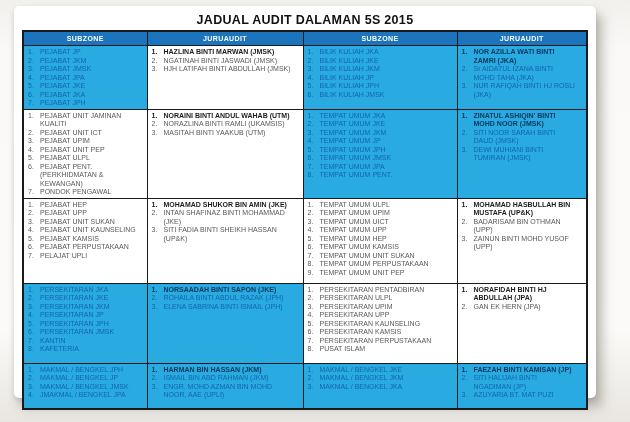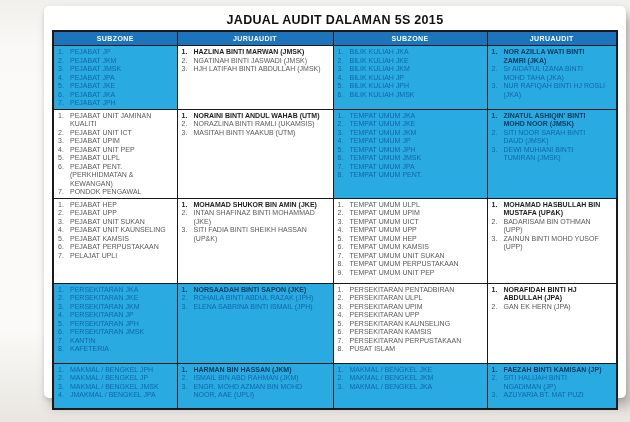--- a/index.html
+++ b/index.html
@@ -10,7 +10,7 @@
     -webkit-font-smoothing:antialiased;
   }
   .slide{
-    position:absolute;left:44px;top:6px;width:582px;height:392px;
+    position:absolute;left:14px;top:6px;width:582px;height:392px;
     background:#ffffff;border-radius:5px;
     box-shadow:6px 9px 12px rgba(110,104,96,.45), 0 2px 4px rgba(150,145,138,.35);
   }

